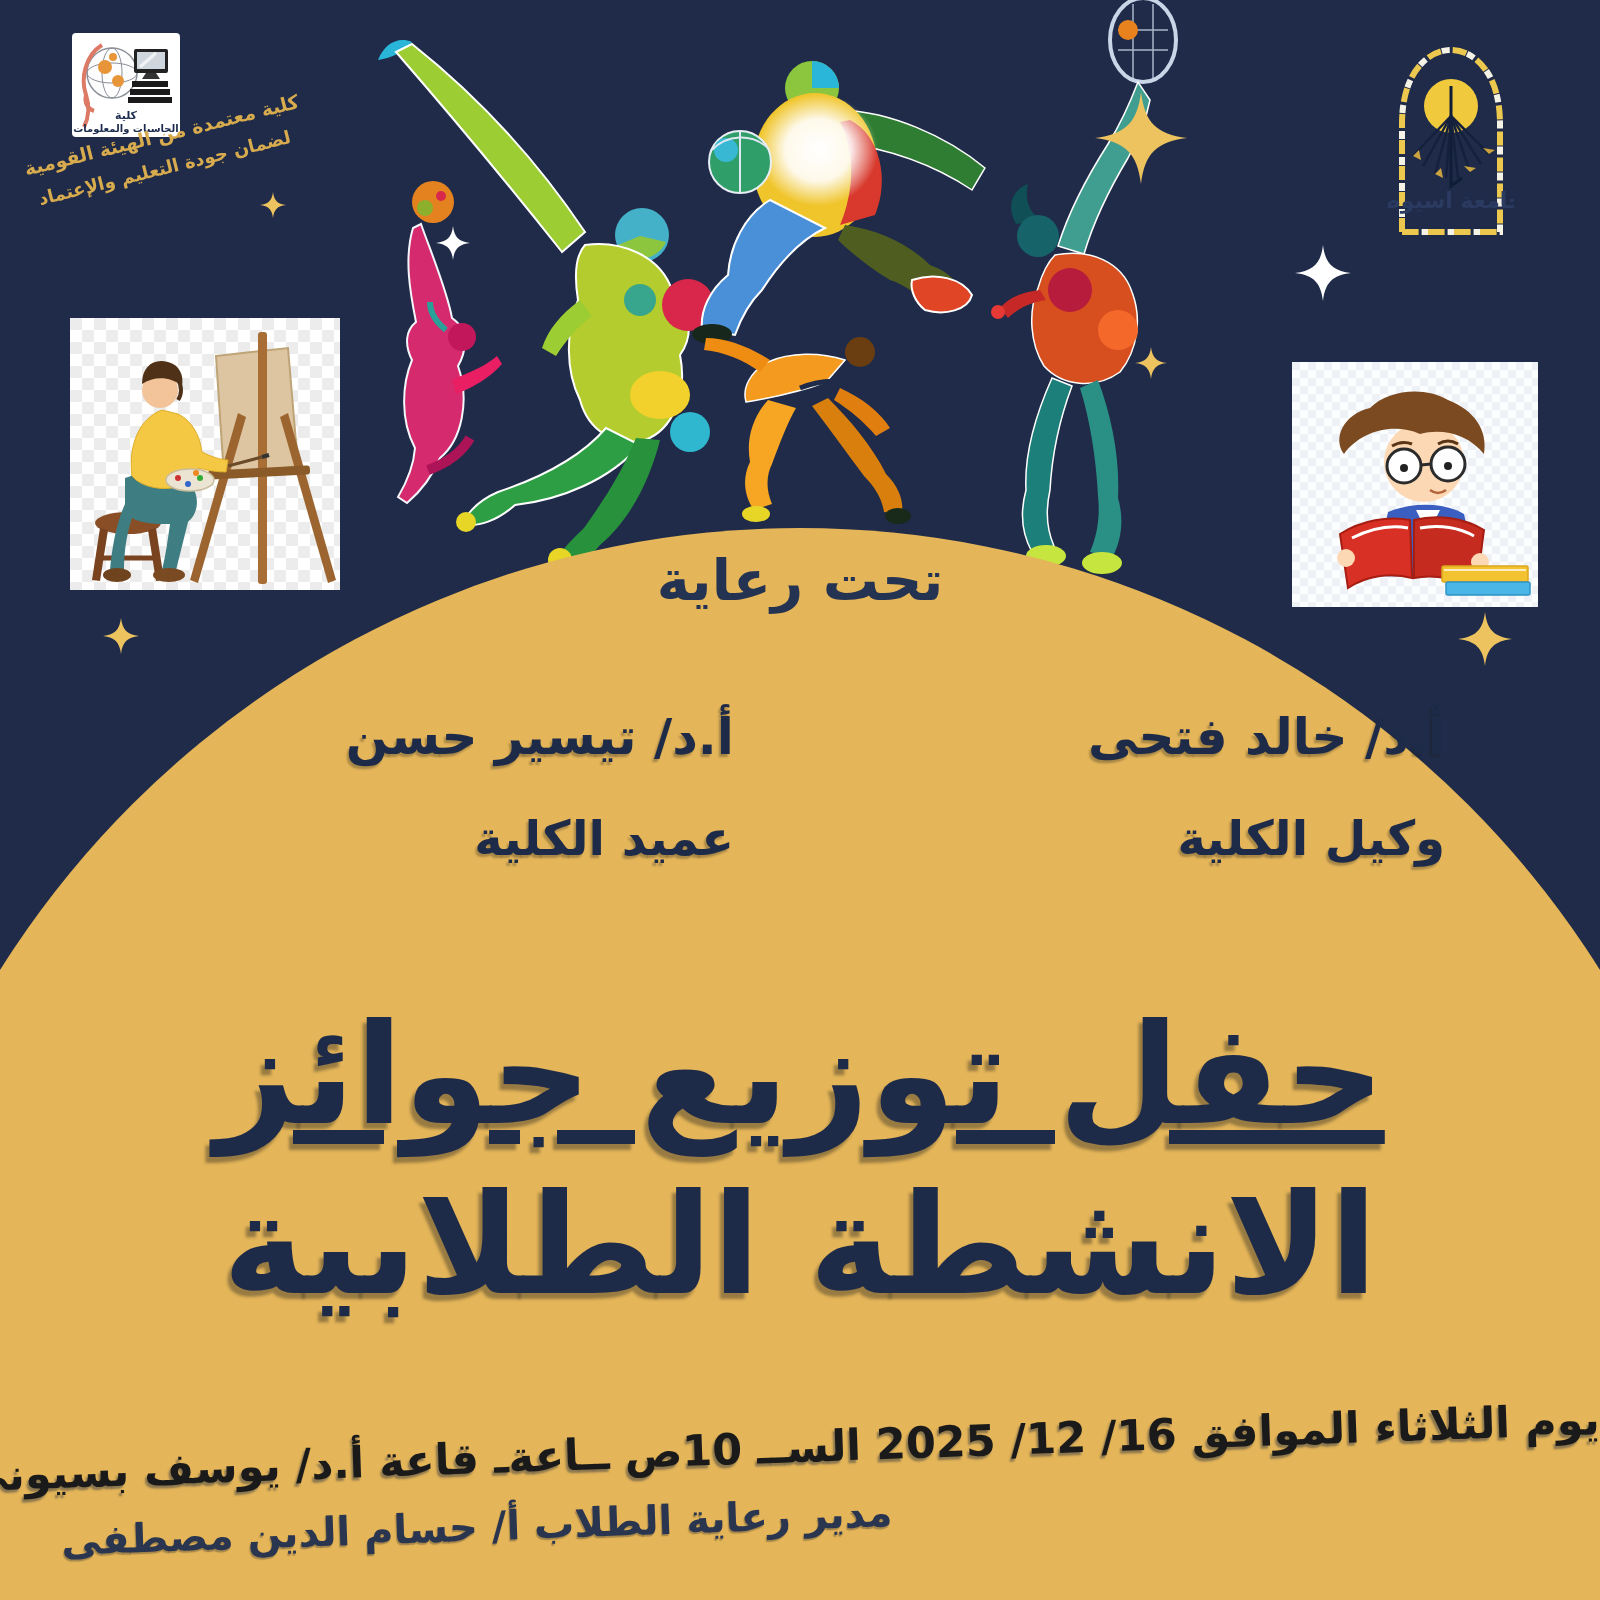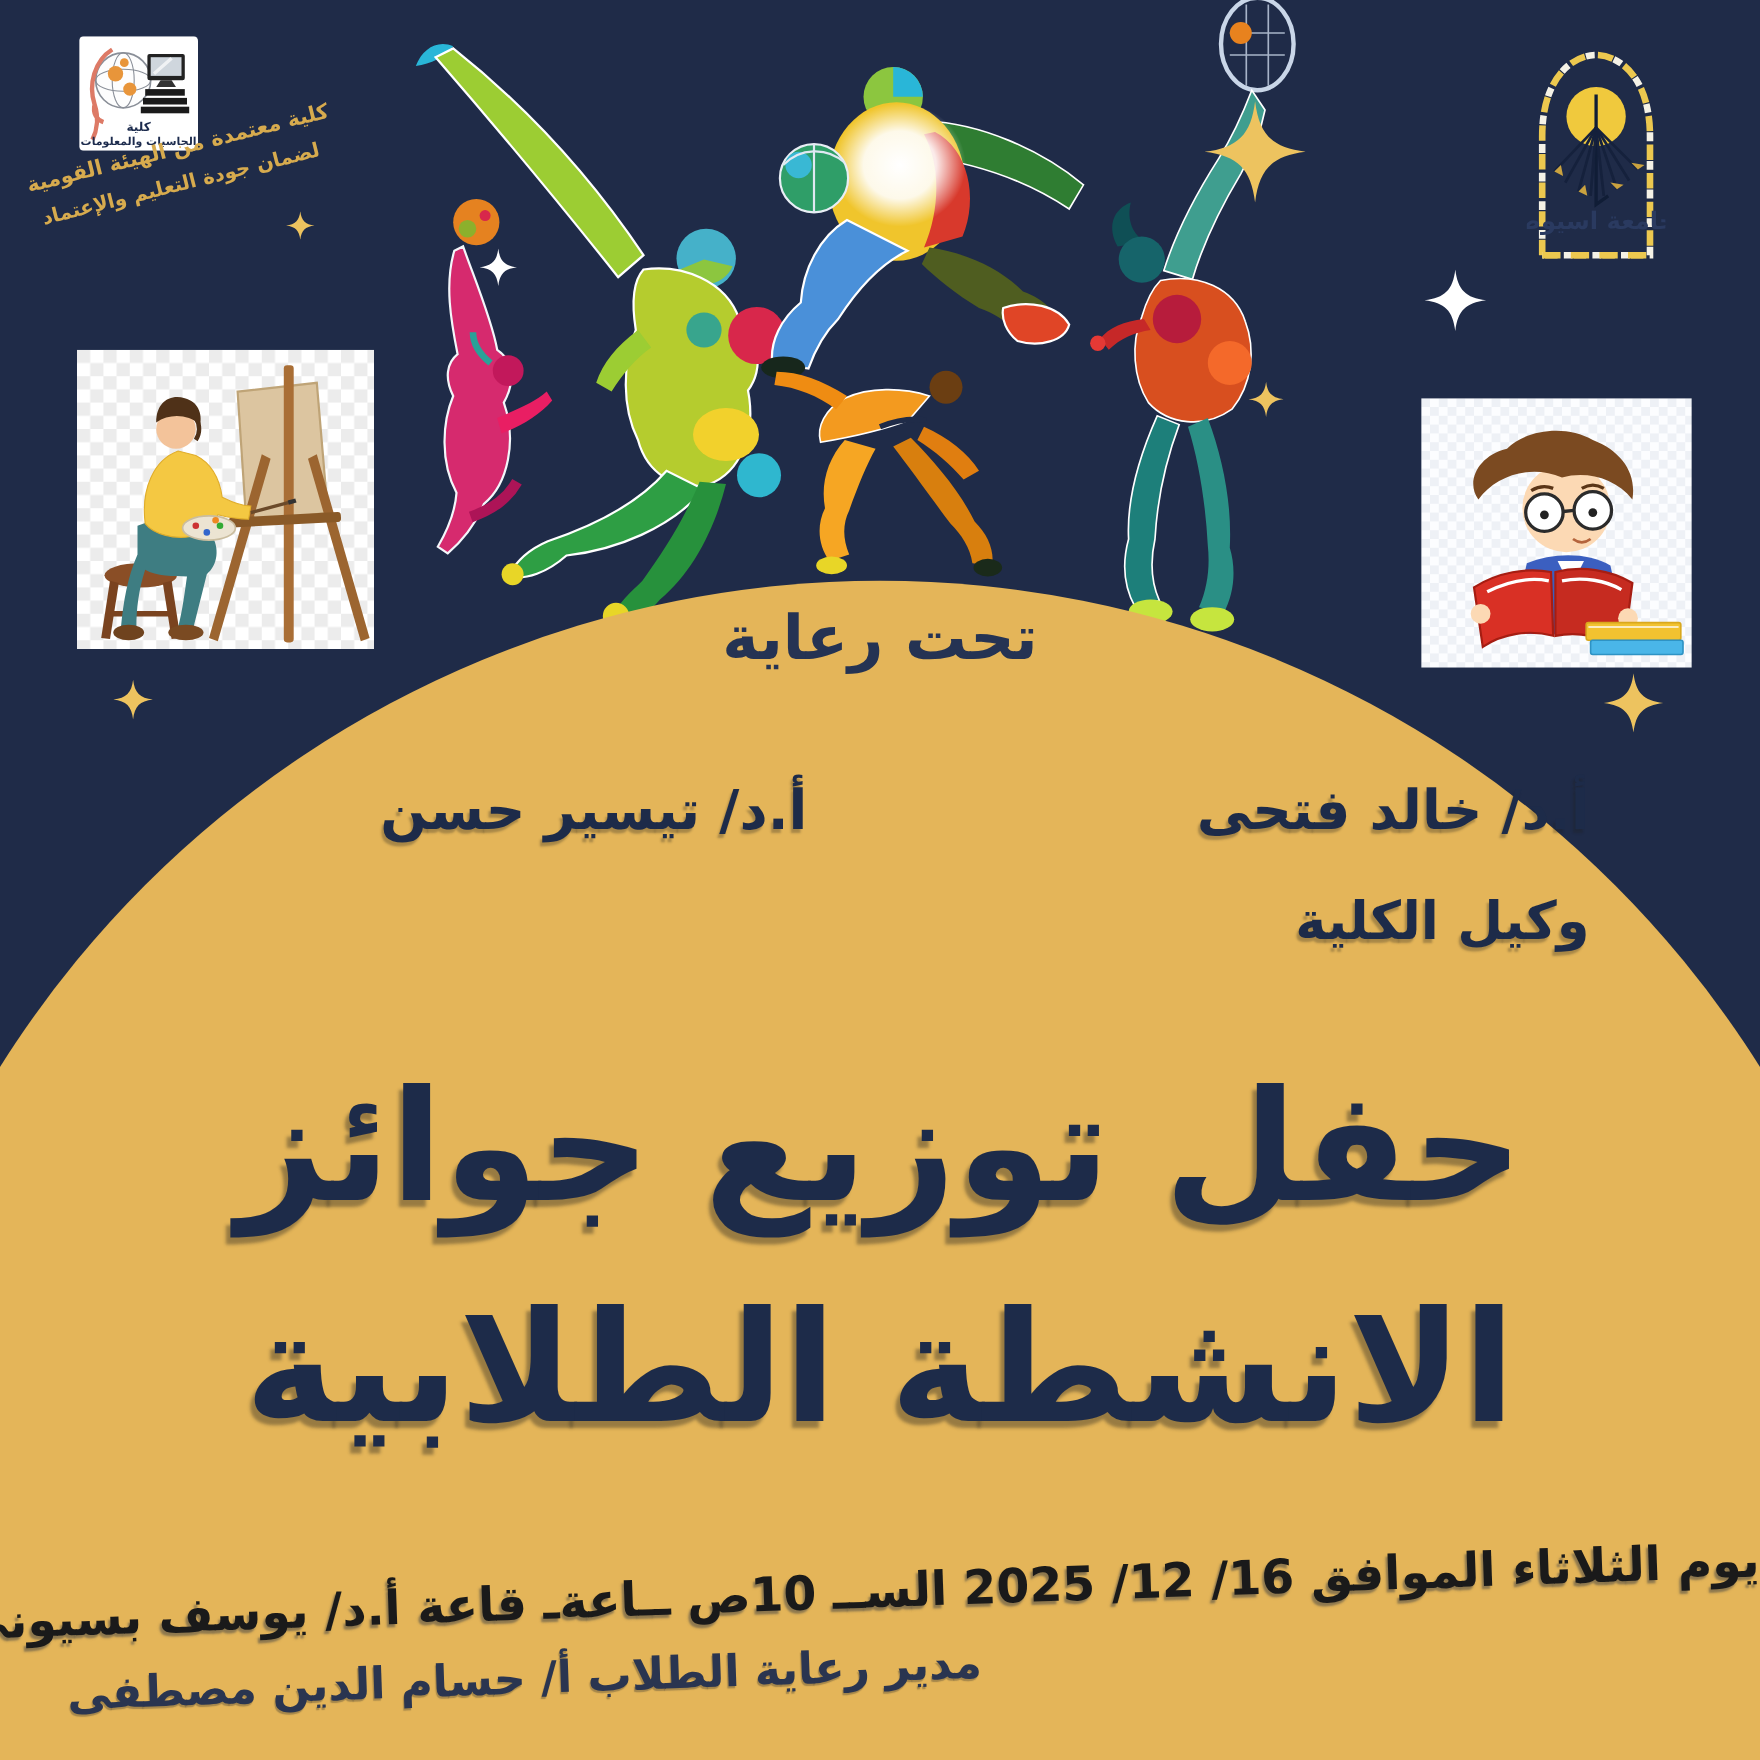--- a/index.html
+++ b/index.html
@@ -288,6 +288,7 @@
 
   <div class="txt patron-block pb-left">
     <div class="pname">أ.د/ تيسير حسن</div>
+    <div class="ptitle">عميد الكلية</div>
   </div>
 
 

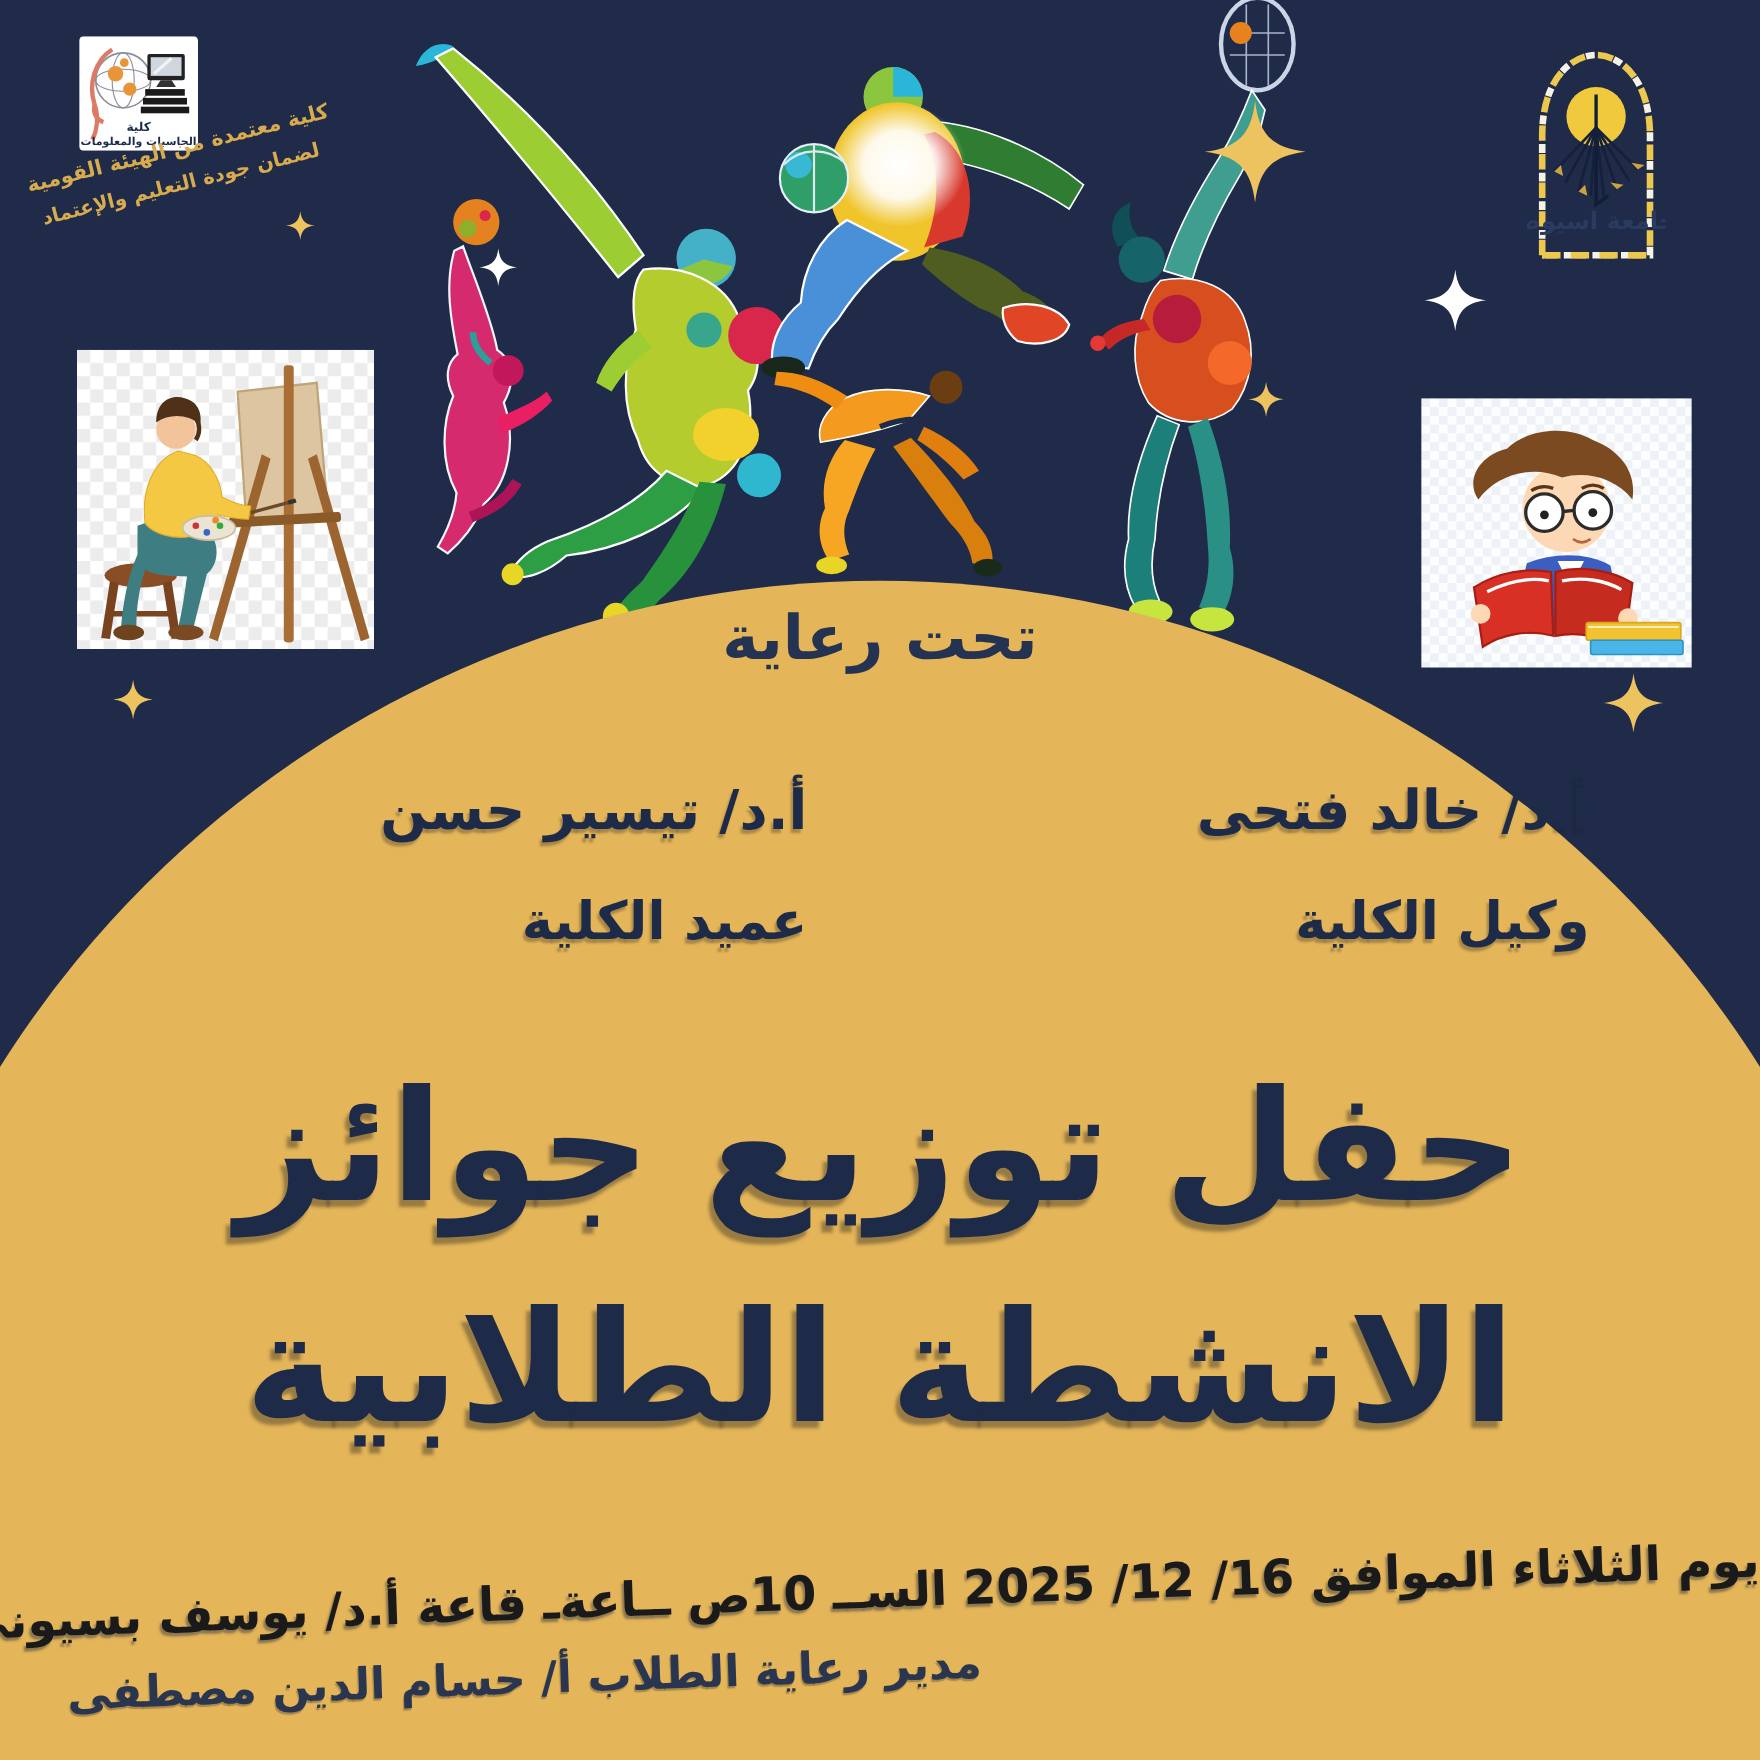--- a/index.html
+++ b/index.html
@@ -22,7 +22,7 @@
   .invitation{top:872px;font-size:48px;text-shadow:-2px 4px 2px rgba(30,30,30,.40);}
   .big-title{font-family:"DejaVu Serif","DejaVu Sans",serif;font-size:140px;line-height:200px;
              color:#1d2b49;text-shadow:-4px 6px 3px rgba(30,30,30,.38);letter-spacing:1px;}
-  .title1{top:943px;}
+  .title1{top:974px;text-decoration:underline;}
   .title2{top:1144px;}
   .details{top:1422px;font-size:43px;color:#1a1a1a;transform:rotate(-2deg);
            text-shadow:-2px 3px 2px rgba(70,70,70,.55);}

